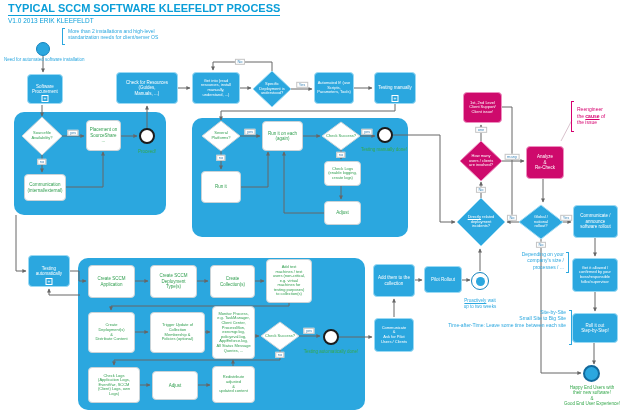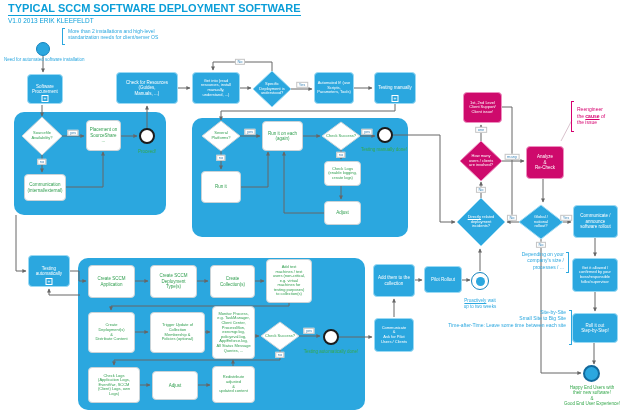--- a/index.html
+++ b/index.html
@@ -41,7 +41,7 @@
 
 <div class="canvas">
 
-  <div class="title">TYPICAL SCCM SOFTWARE DEPLOYMENT SOFTWARE</div>
+  <div class="title">TYPICAL SCCM SOFTWARE KLEEFELDT PROCESS</div>
   <div class="subtitle">V1.0 2013 ERIK KLEEFELDT</div>
 
   <div class="container" style="left:14px;top:112px;width:152px;height:103px;"></div>

